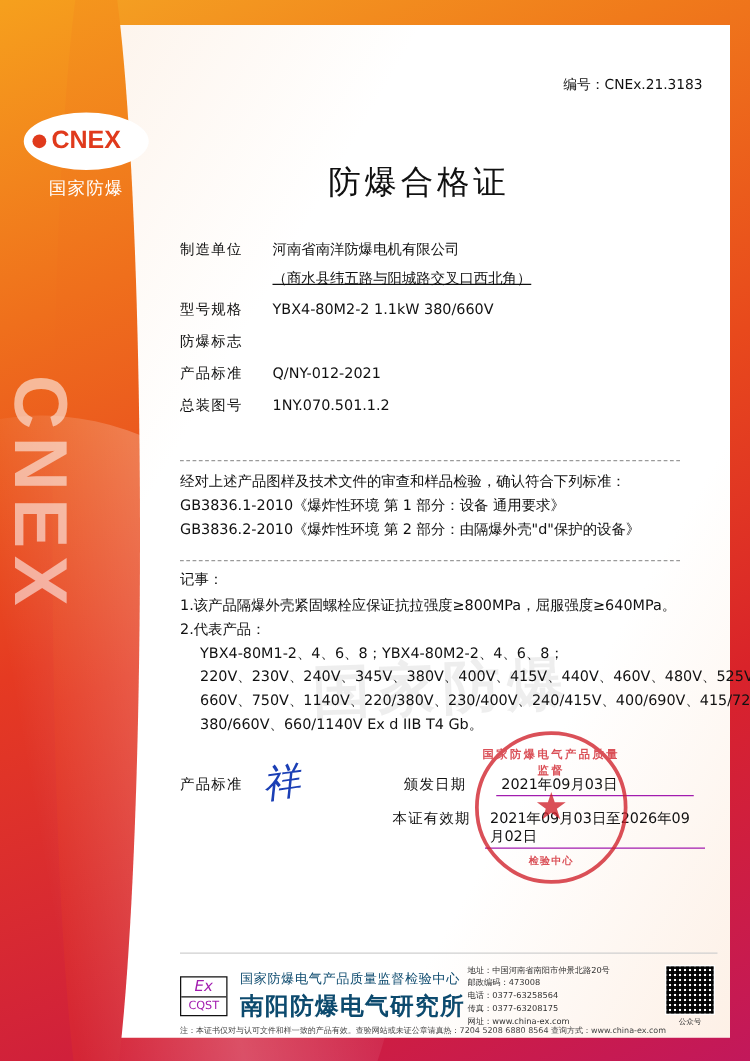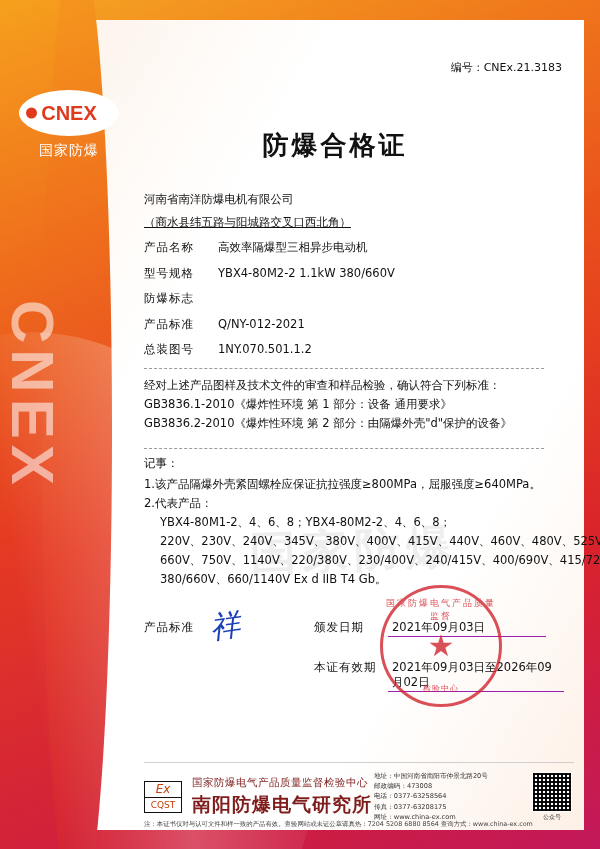--- a/index.html
+++ b/index.html
@@ -147,7 +147,7 @@
     top: 108px;
     text-align: center;
     font-size: 26px;
-    font-weight: bold;
+    font-weight: normal;
     color: #111;
     letter-spacing: 3px;
     font-family: "DejaVu Sans", sans-serif;

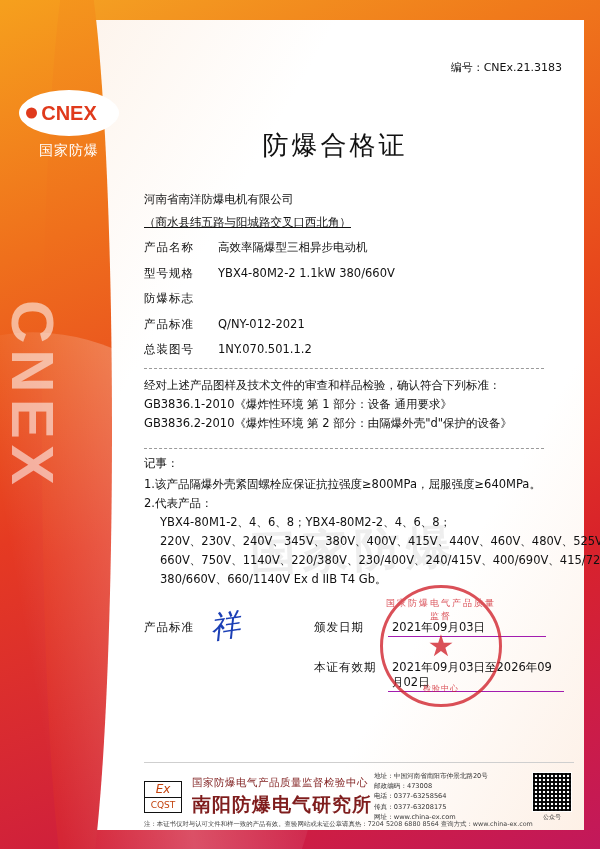--- a/index.html
+++ b/index.html
@@ -399,6 +399,7 @@
 
     <div class="fields">
       <div class="field-row">
+        <div class="field-label">制造单位</div>
         <div class="field-value">
           <span>河南省南洋防爆电机有限公司</span>
           <span class="sub">（商水县纬五路与阳城路交叉口西北角）</span>

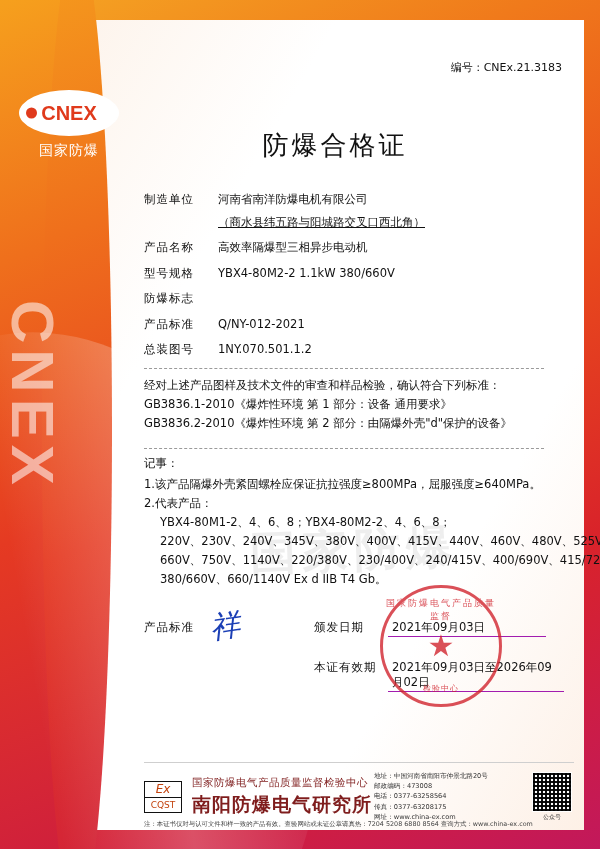--- a/index.html
+++ b/index.html
@@ -406,10 +406,6 @@
         </div>
       </div>
       <div class="field-row">
-        <div class="field-label">产品名称</div>
-        <div class="field-value">高效率隔爆型三相异步电动机</div>
-      </div>
-      <div class="field-row">
         <div class="field-label">型号规格</div>
         <div class="field-value">YBX4-80M2-2    1.1kW    380/660V</div>
       </div>

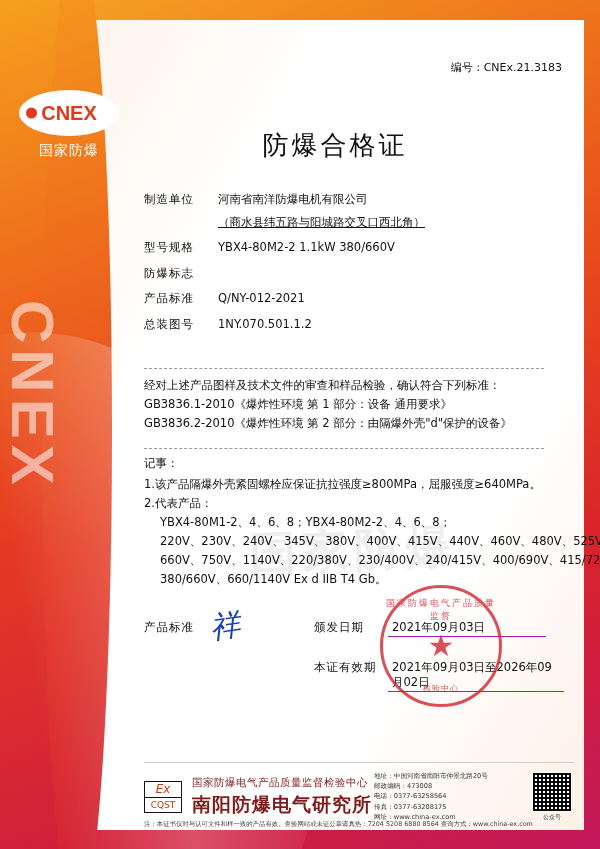--- a/index.html
+++ b/index.html
@@ -256,6 +256,7 @@
     border-radius: 50%;
     border: 3px solid #d0202a;
     opacity: 0.78;
+    font-weight: bold;
   }
   .seal .star {
     position: absolute;

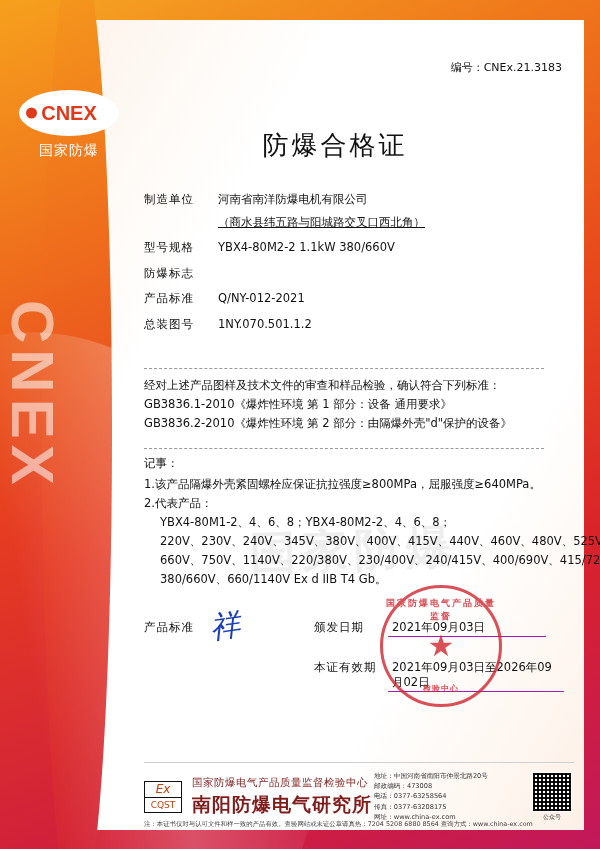--- a/index.html
+++ b/index.html
@@ -234,8 +234,9 @@
   }
   .date-row {
     display: flex;
-    margin-bottom: 23px;
+    margin-bottom: 10px;
     align-items: baseline;
+    justify-content: center;
   }
   .date-label {
     width: 74px;

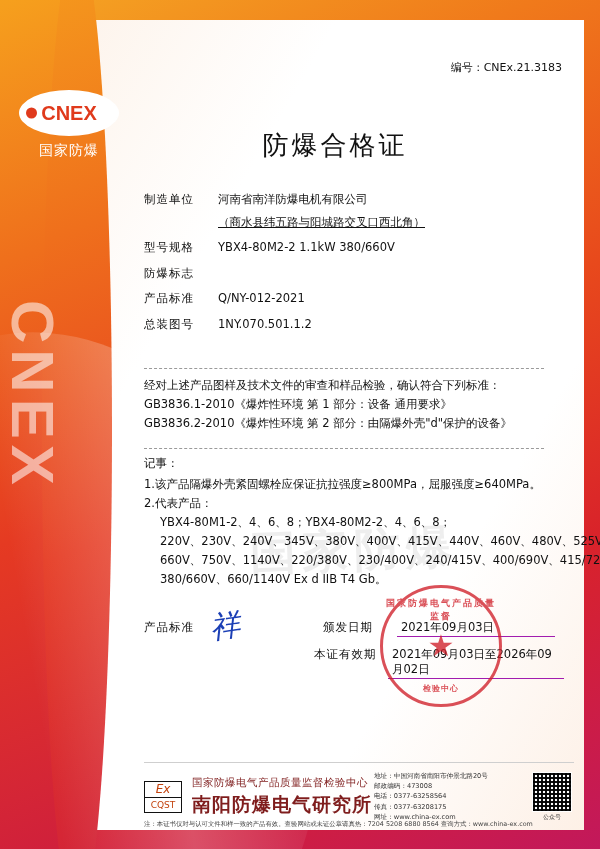--- a/index.html
+++ b/index.html
@@ -306,7 +306,7 @@
     border: 1.4px solid #111;
     text-align: center;
     font-family: "DejaVu Sans", sans-serif;
-    color: #c2410c;
+    color: #a21caf;
   }
   .ex-badge .ex {
     font-size: 12px;

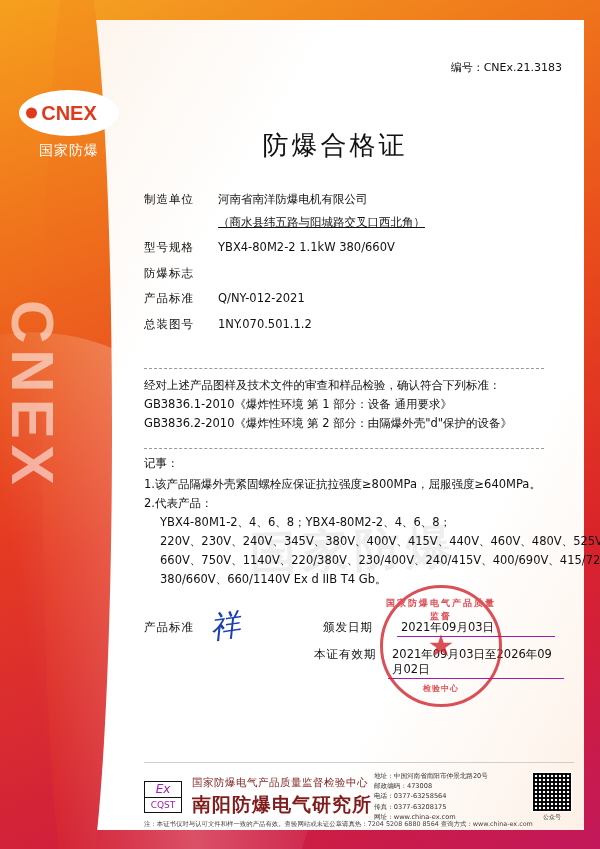--- a/index.html
+++ b/index.html
@@ -323,7 +323,7 @@
     padding-left: 10px;
     flex: 1;
     font-family: Liberation Mono, monospace;
-    color: #7f1d1d;
+    color: #0c4a6e;
   }
   .footer-names .l1 {
     font-size: 10.5px;

